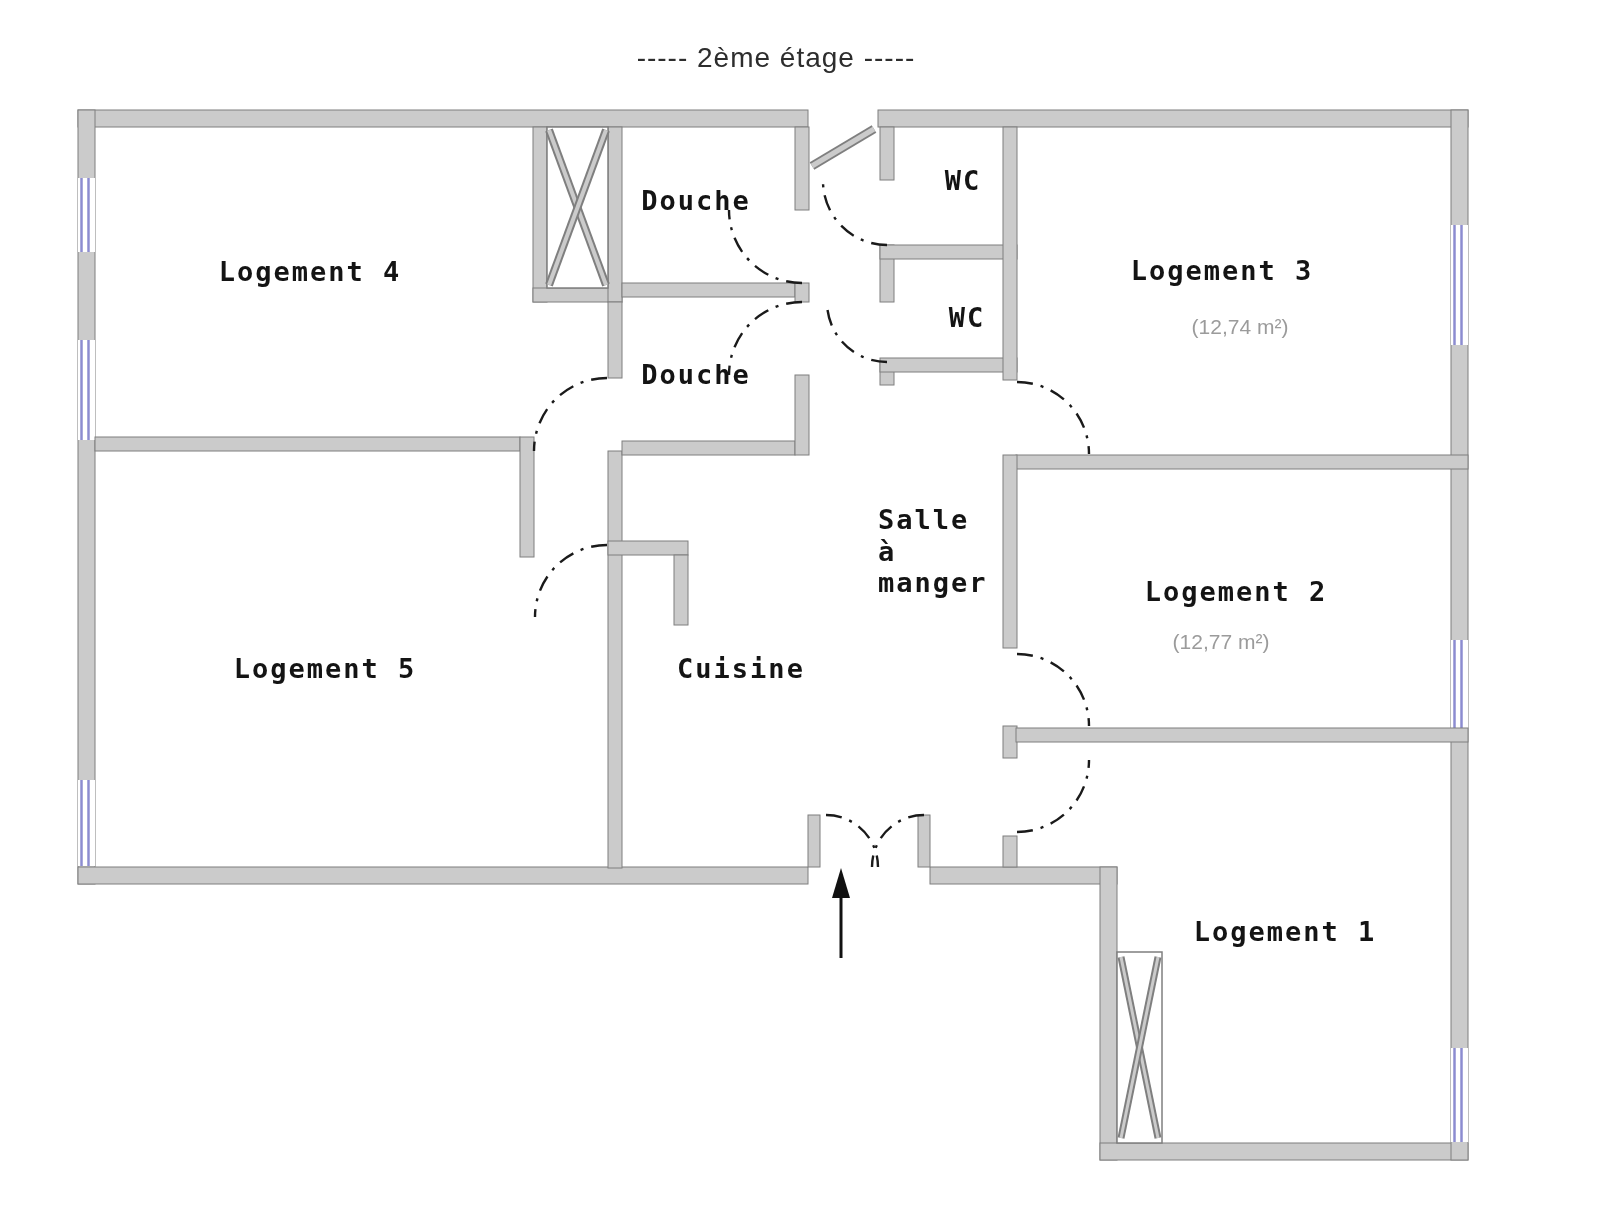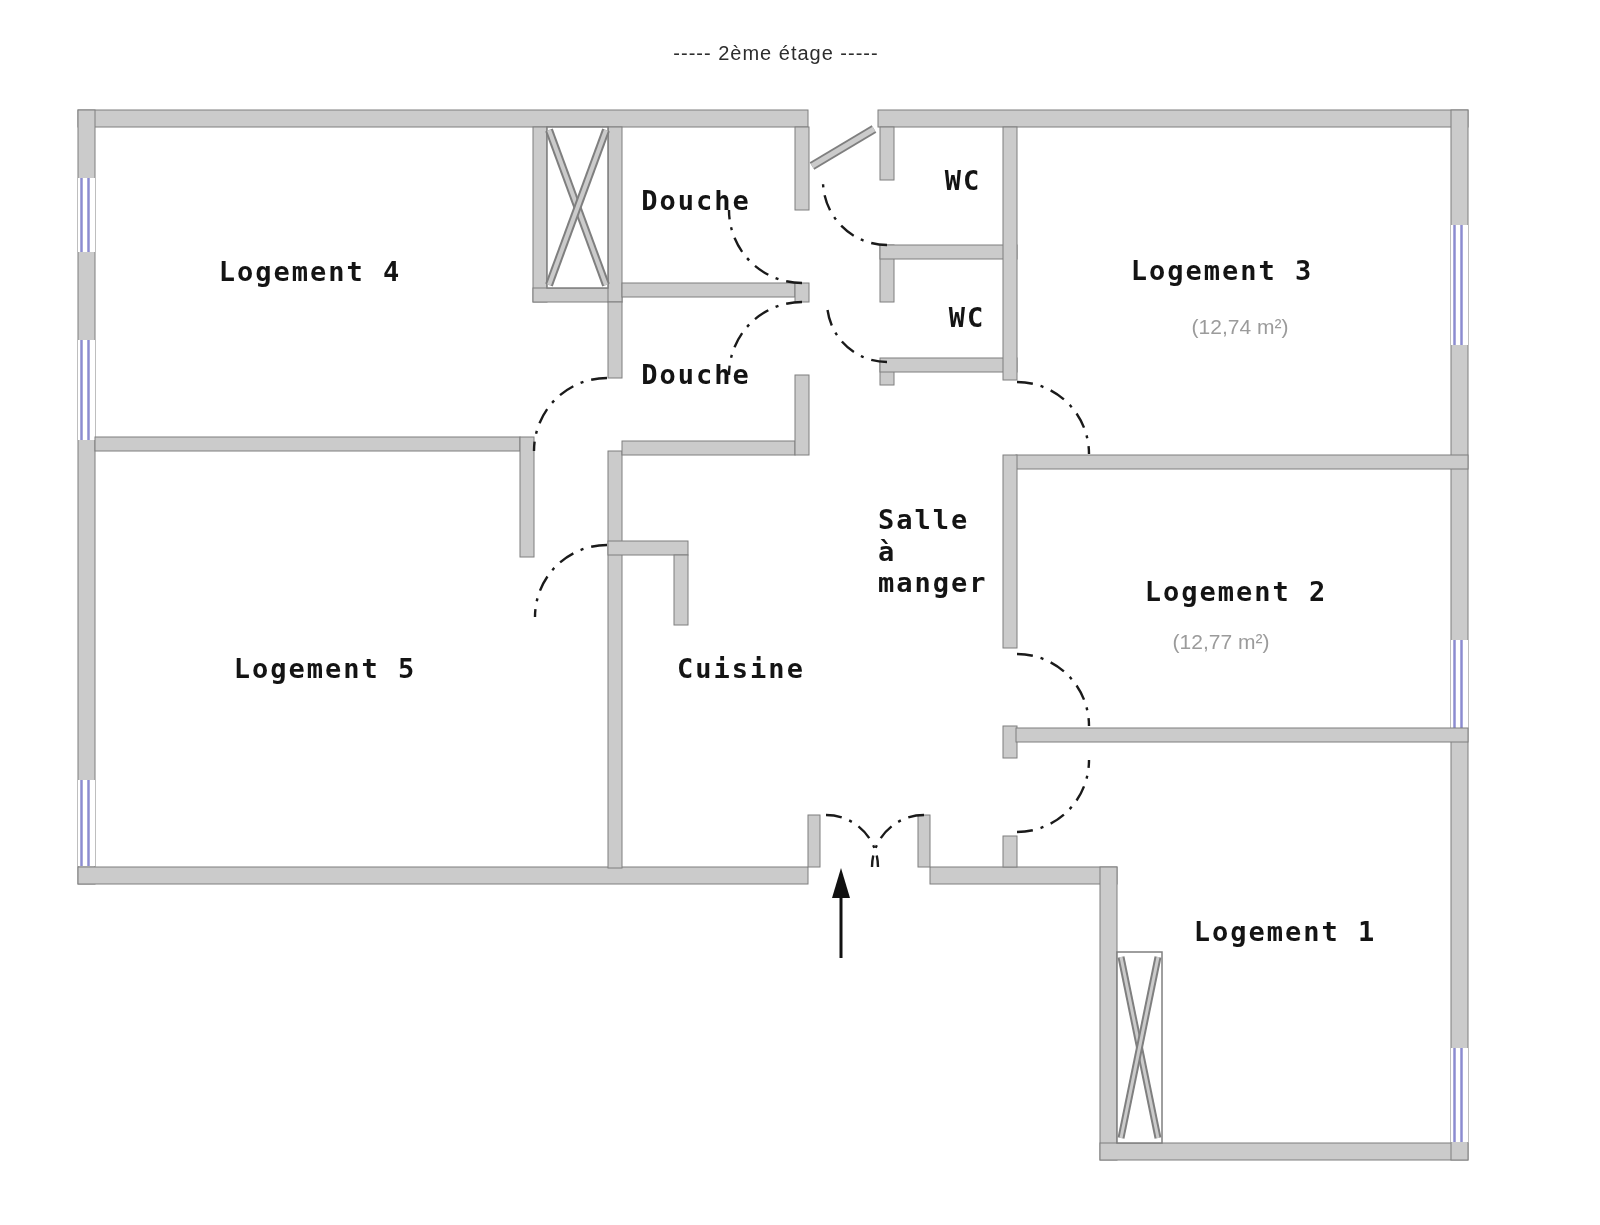--- a/index.html
+++ b/index.html
@@ -23,7 +23,7 @@
     top:42px;left:0;width:1552px;
     text-align:center;
     font-family:"Liberation Sans", sans-serif;
-    font-size:20px;
+    font-size:28px;
     color:#2d2d2d;
     letter-spacing:1px;
   }

